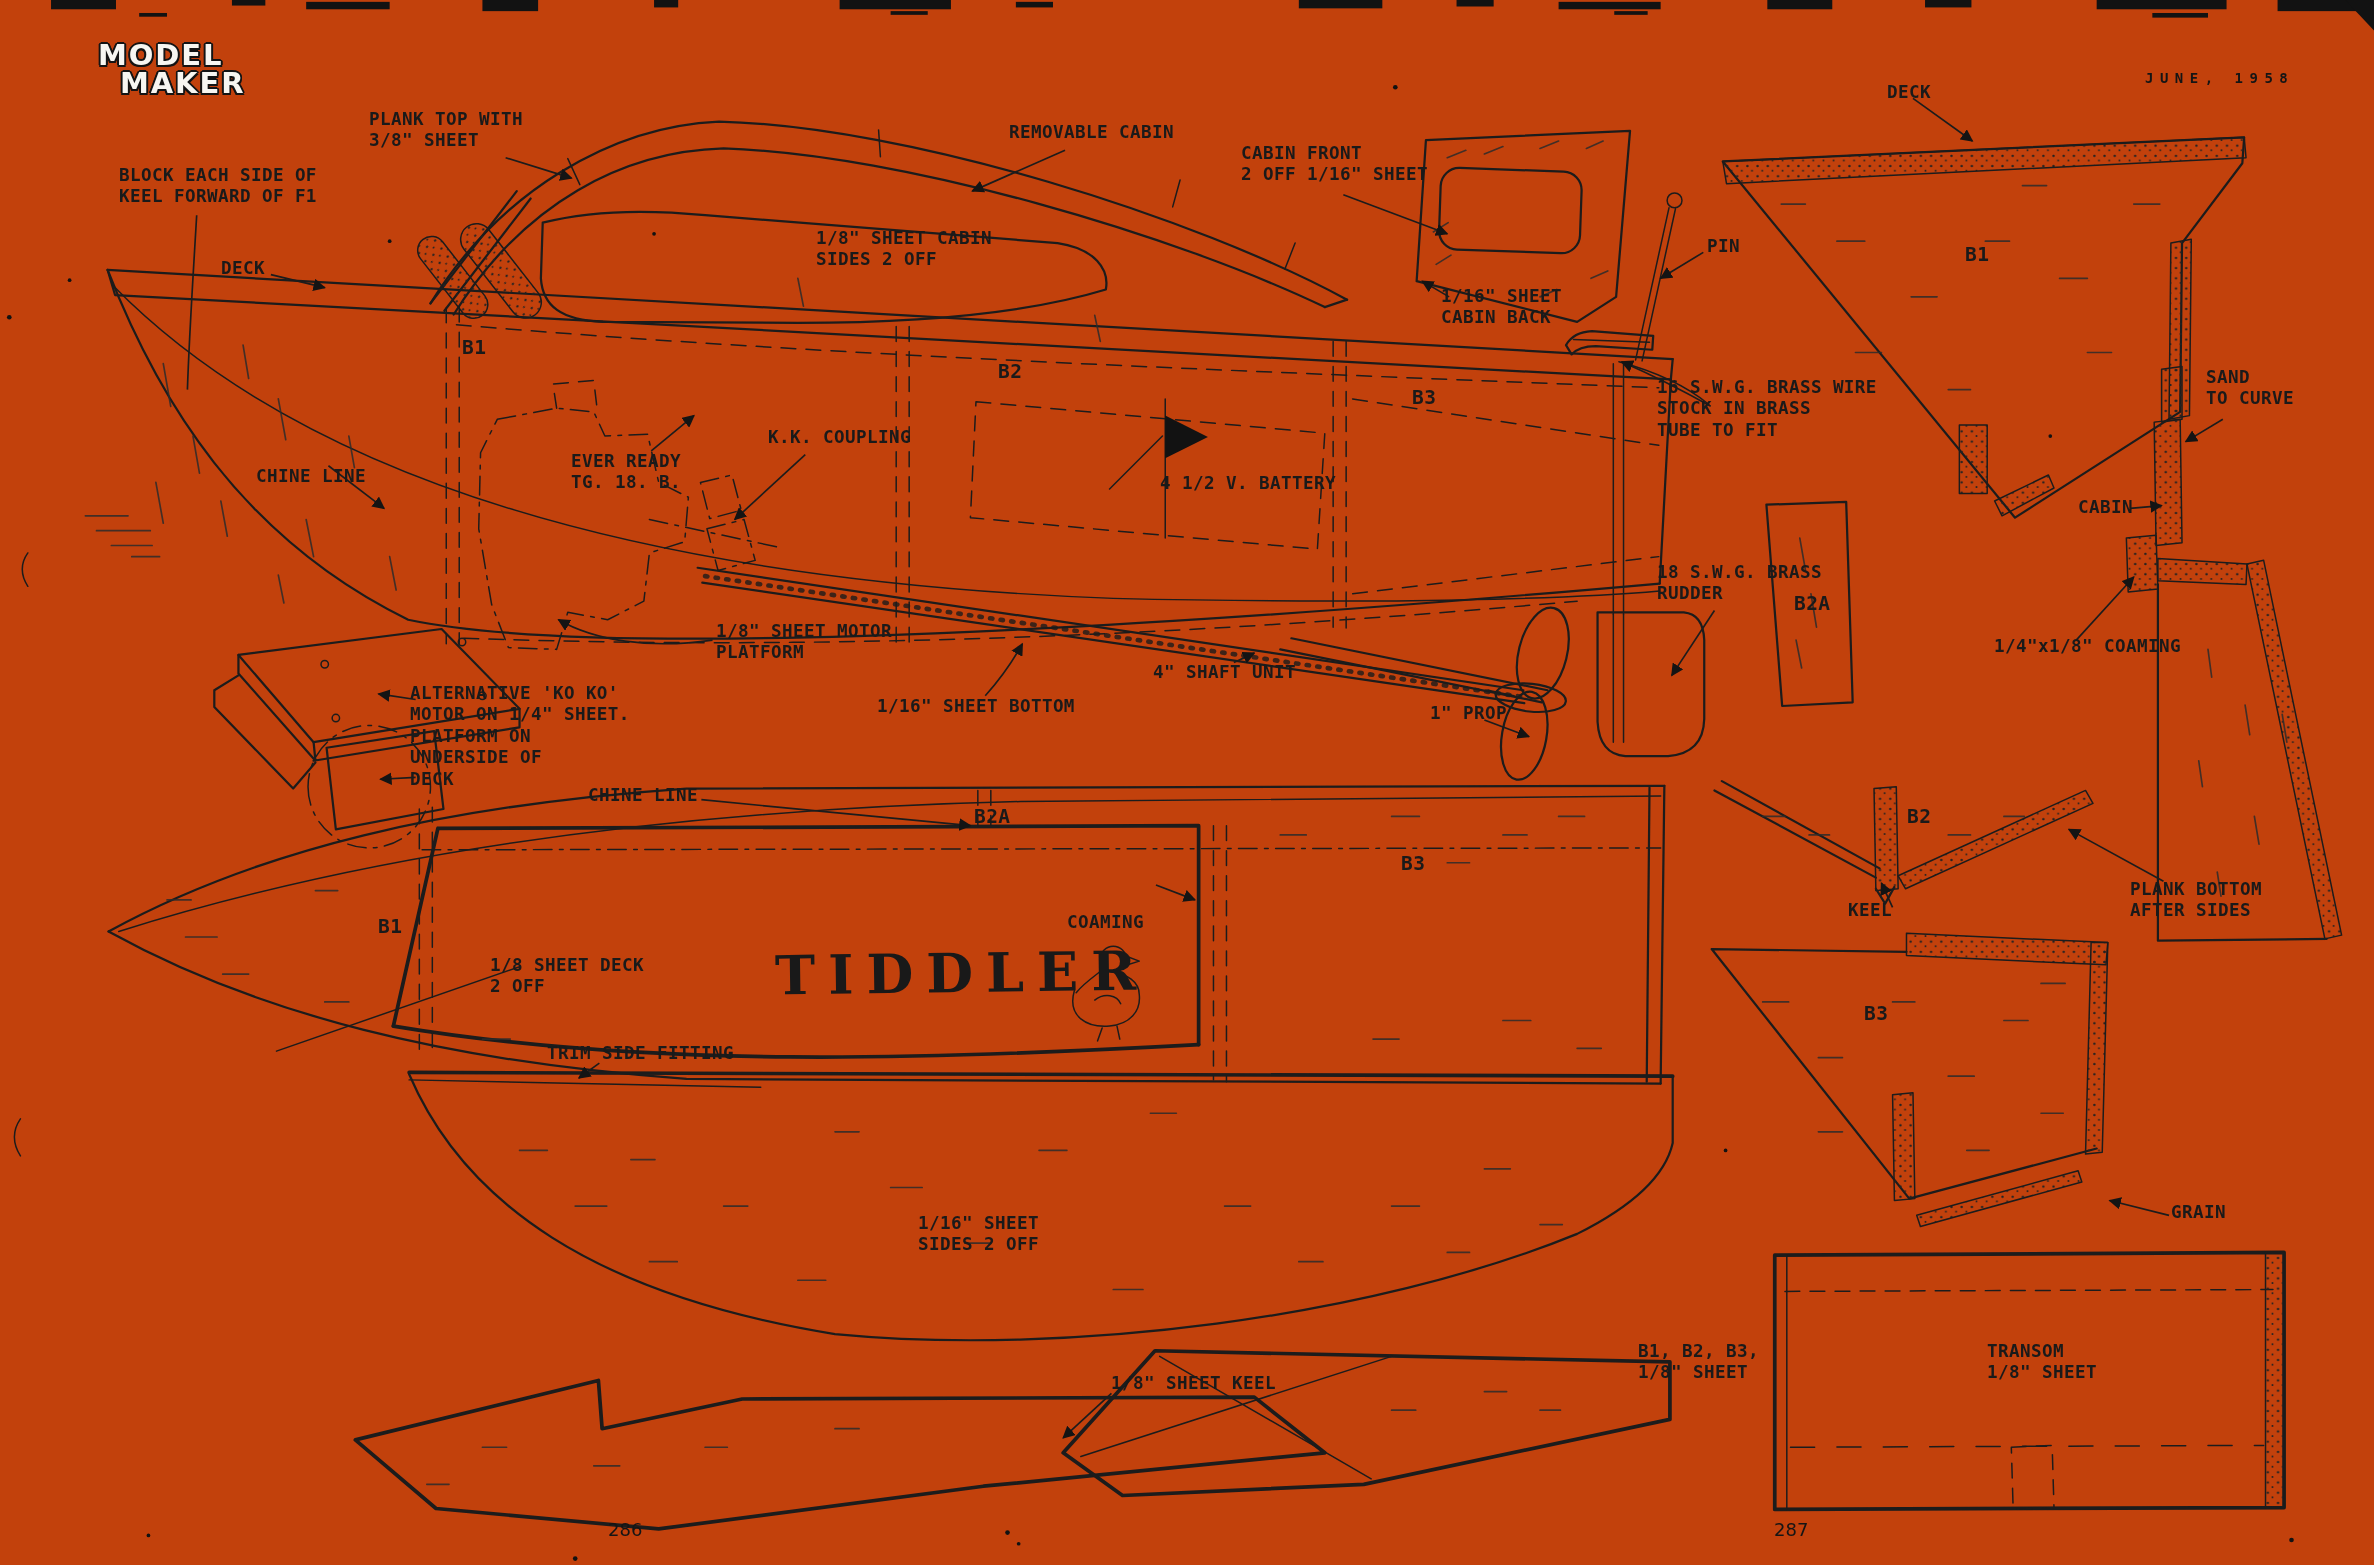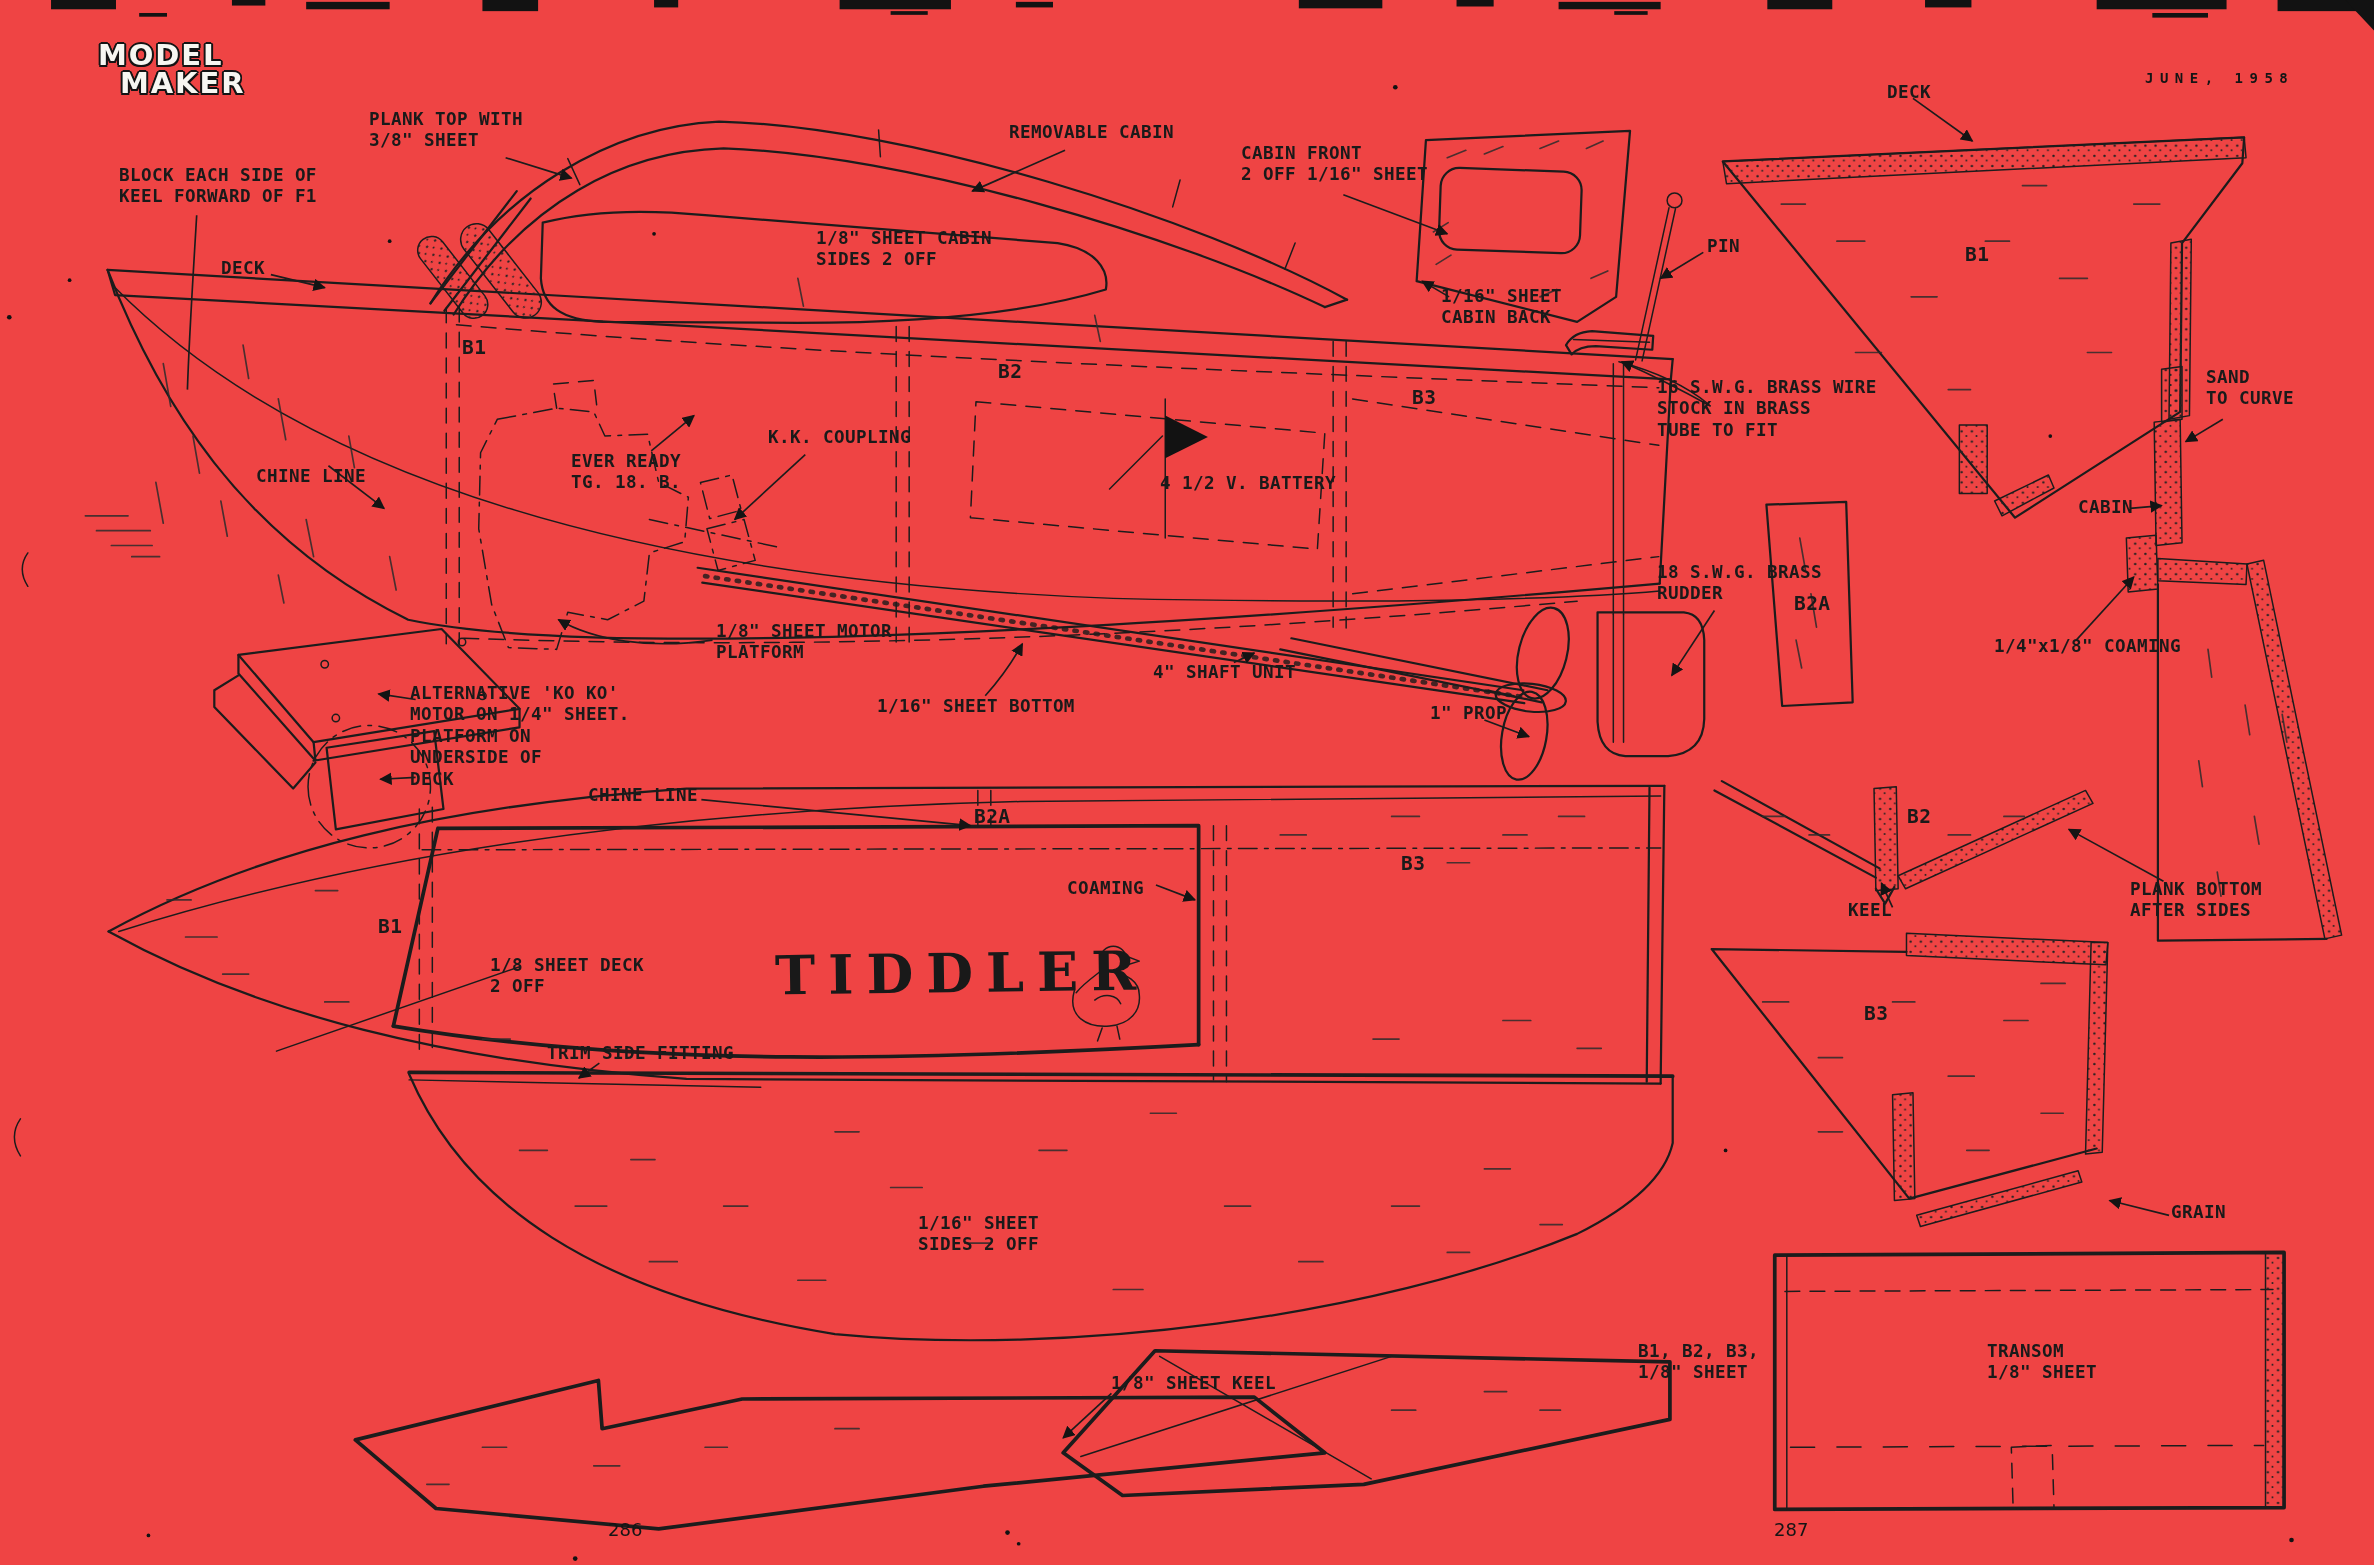--- a/index.html
+++ b/index.html
@@ -3,7 +3,7 @@
 <meta charset="utf-8">
 <style>
   html,body{margin:0;padding:0;background:#dddbd4;}
-  #sheet{position:relative;width:2375px;height:1566px;background:#ef4444;overflow:hidden;
+  #sheet{position:relative;width:2375px;height:1566px;background:#c2410c;overflow:hidden;
          font-family:"DejaVu Sans Mono",monospace;color:#151515;}
   
   .lbl{position:absolute;font-size:17.6px;line-height:1.22;font-weight:700;letter-spacing:0.4px;

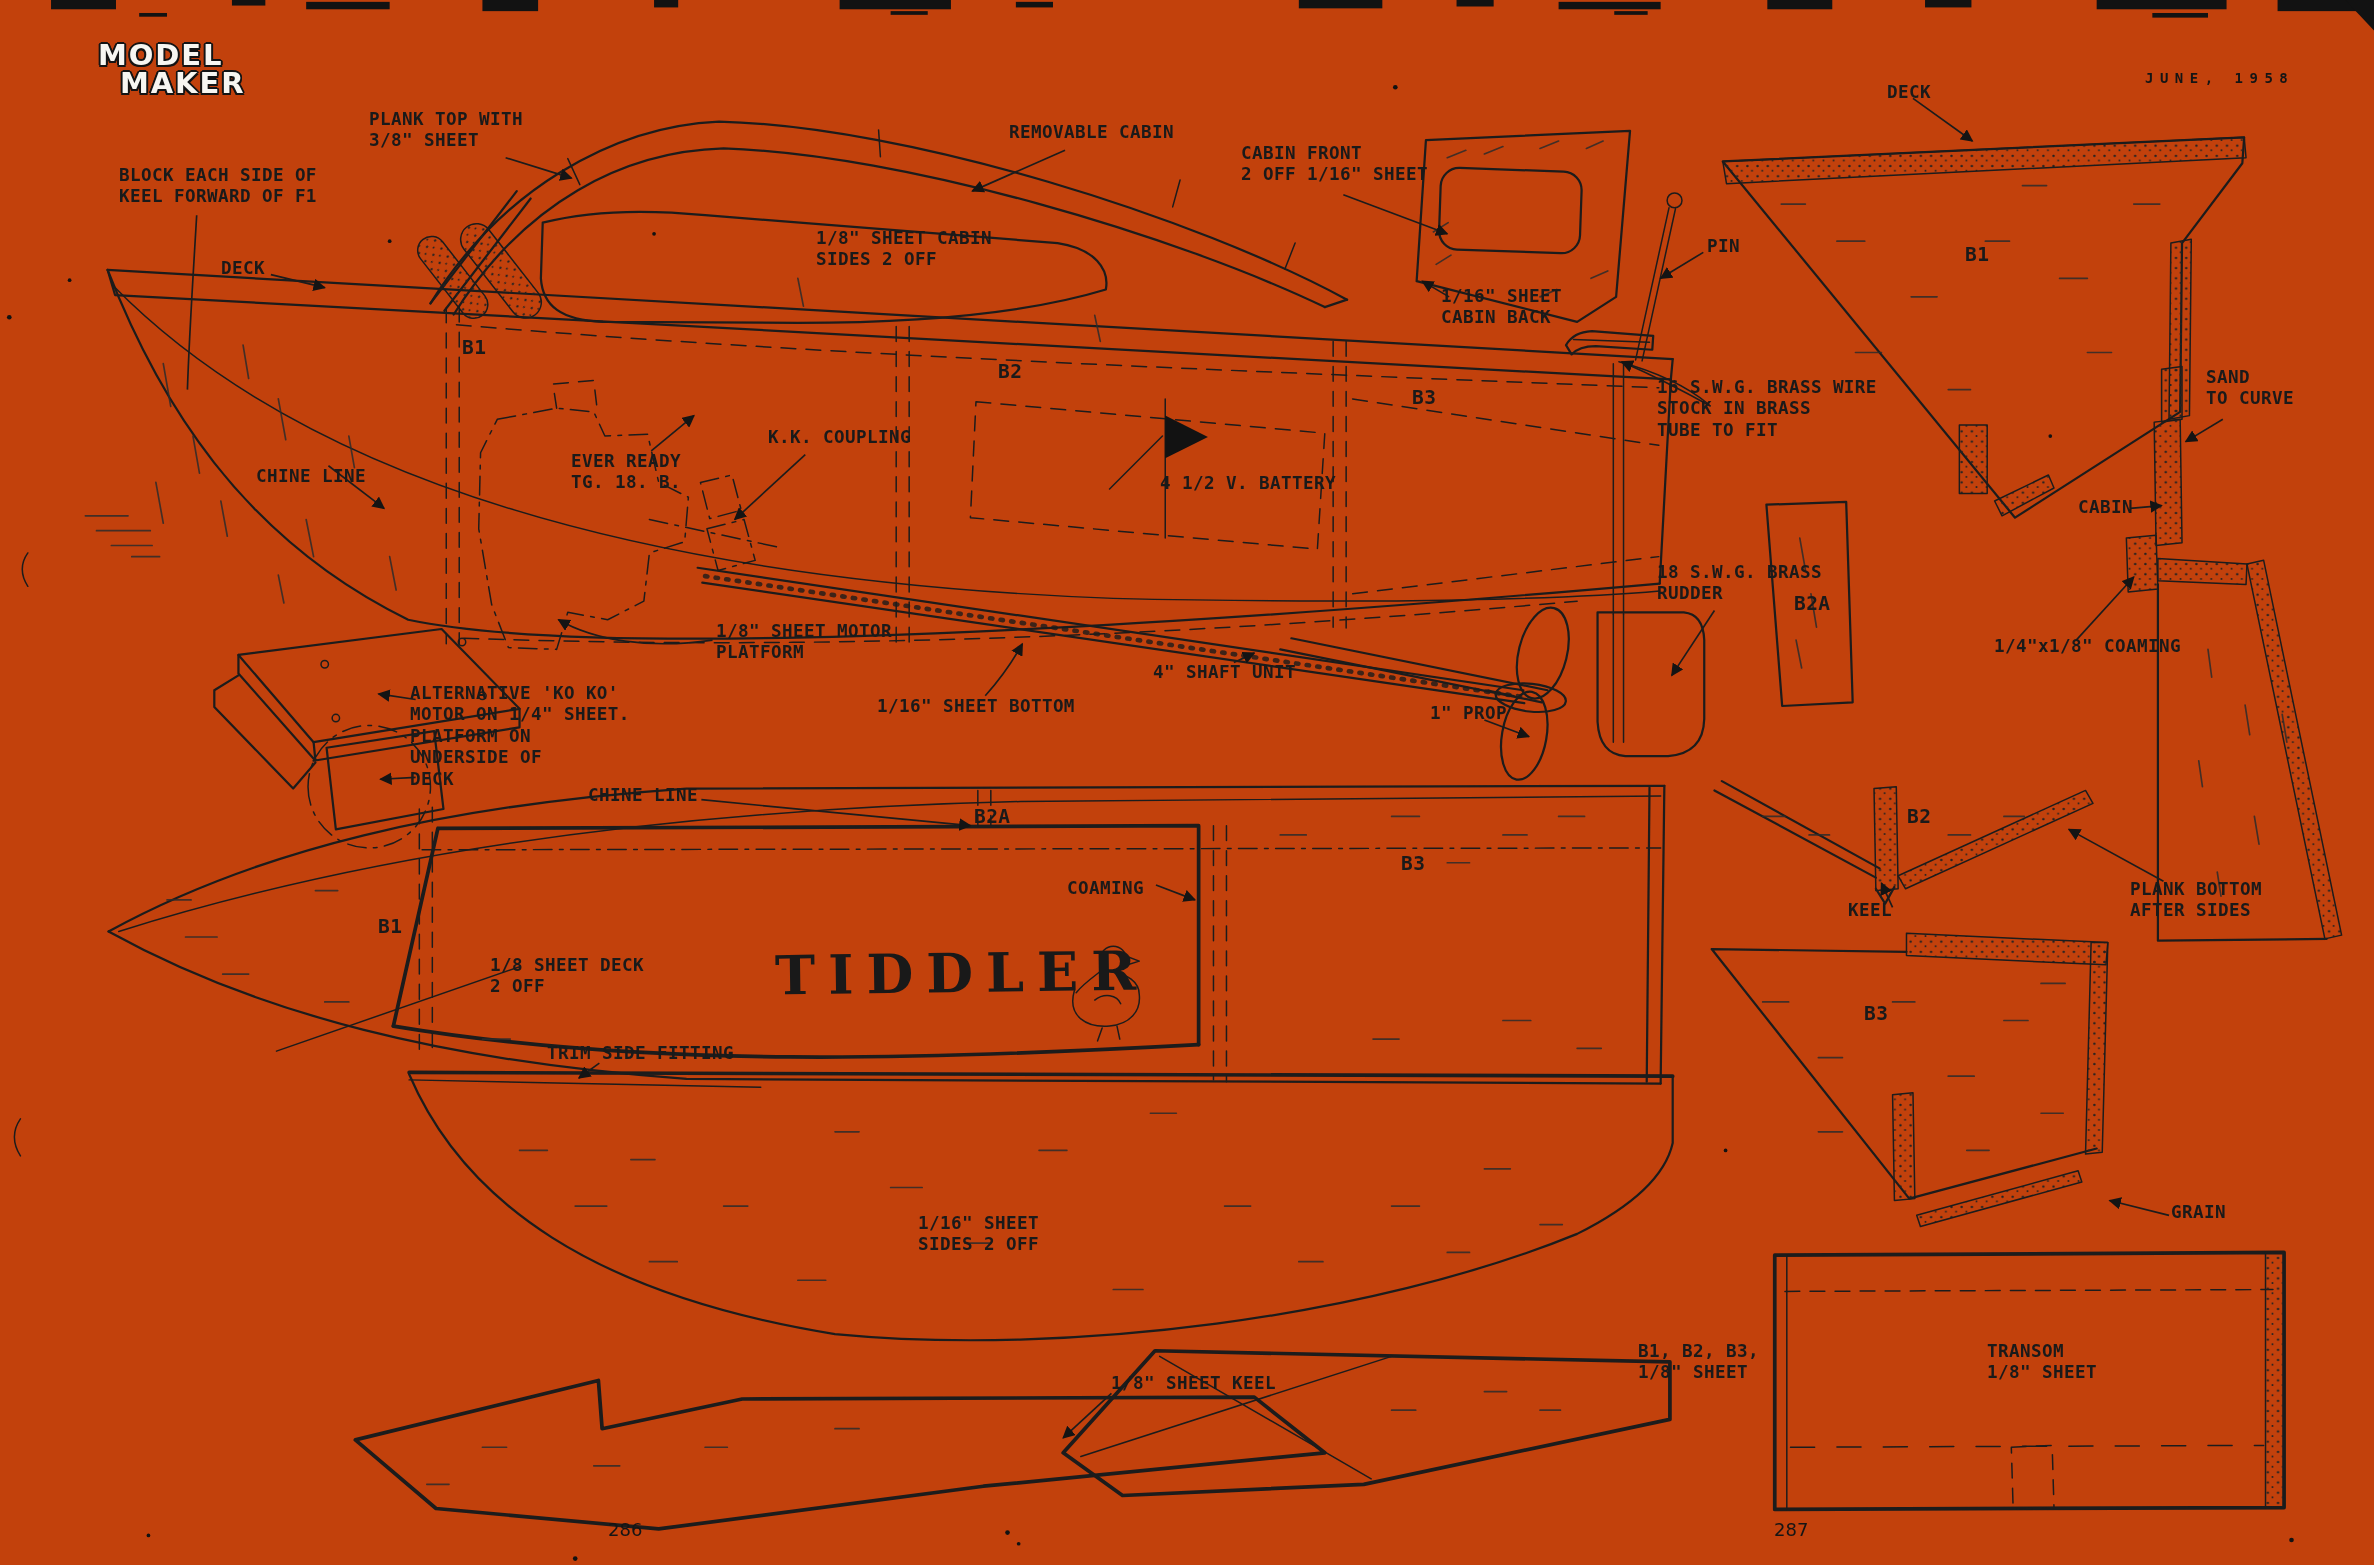--- a/index.html
+++ b/index.html
@@ -335,7 +335,7 @@
   <div class="lbl" style="left:588px;top:785px">CHINE LINE</div>
   <div class="lbl big" style="left:974px;top:805px">B2A</div>
   <div class="lbl big" style="left:1401px;top:852px">B3</div>
-  <div class="lbl" style="left:1067px;top:878px">COAMING</div>
+  <div class="lbl" style="left:1067px;top:912px">COAMING</div>
   <div class="lbl big" style="left:378px;top:915px">B1</div>
   <div class="lbl" style="left:490px;top:955px">1/8 SHEET DECK
 2 OFF</div>

